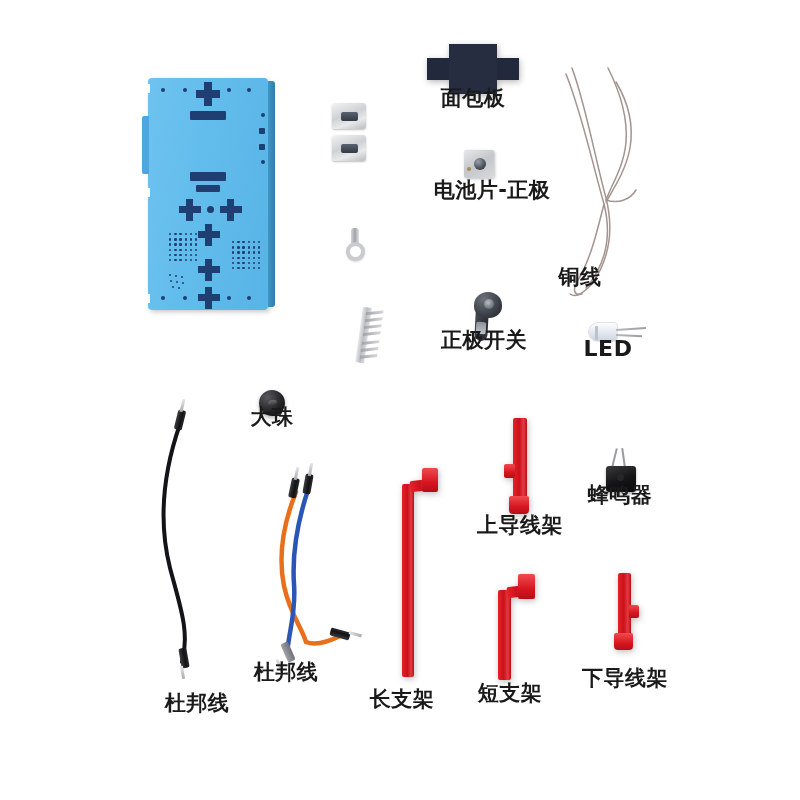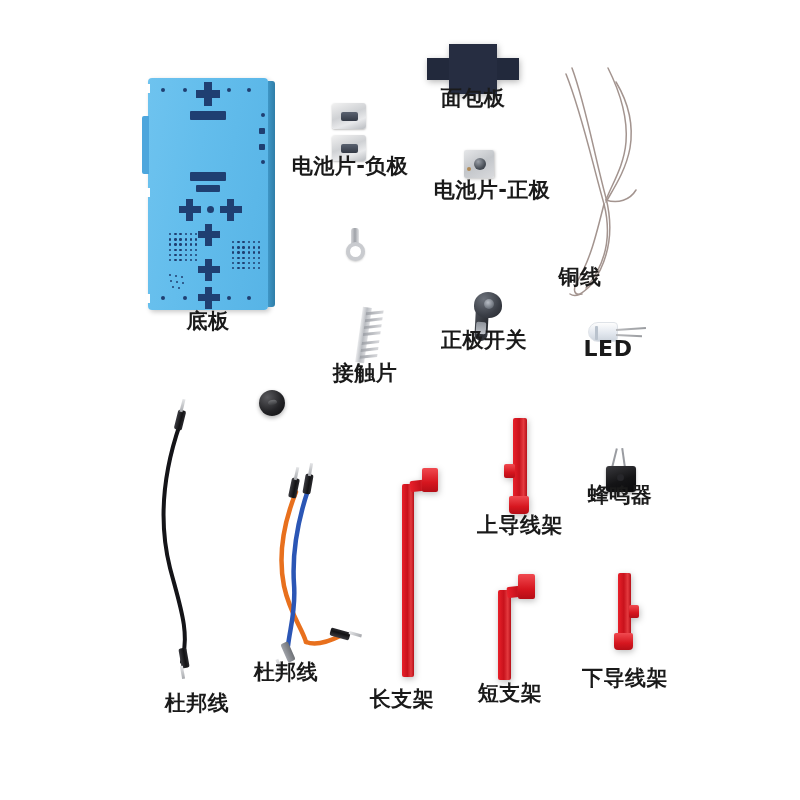--- a/index.html
+++ b/index.html
@@ -362,7 +362,6 @@
     <div class="bn-piece" style="top:0;"></div>
     <div class="bn-piece" style="top:32px;"></div>
   </div>
-  <div class="label" style="font-size: 21px; left: 0px; top: 152px; width: 700px; text-align: center; color: rgb(26, 26, 26);">电池片-负极</div>
 
   <div class="part batpos"></div>
   <div class="label" style="font-size: 21px; left: 0px; top: 176px; width: 984px; text-align: center; color: rgb(26, 26, 26);">电池片-正极</div>

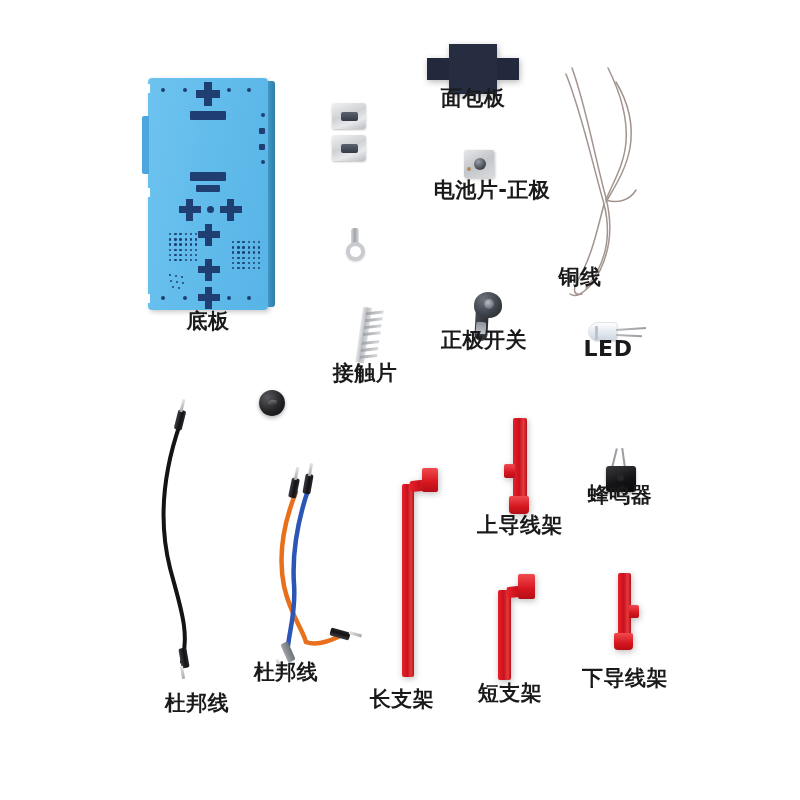--- a/index.html
+++ b/index.html
@@ -350,7 +350,6 @@
     <div class="slot" style="left:111px;top:66px;width:6px;height:6px;"></div>
     <div class="slot" style="left:113px;top:82px;width:4px;height:4px;border-radius:50%;"></div>
   </div>
-  <div class="label" style="font-size: 21px; left: 0px; top: 307px; width: 416px; text-align: center; color: rgb(26, 26, 26);">底板</div>
 
   <div class="part breadboard">
     <div class="bb-h"></div>

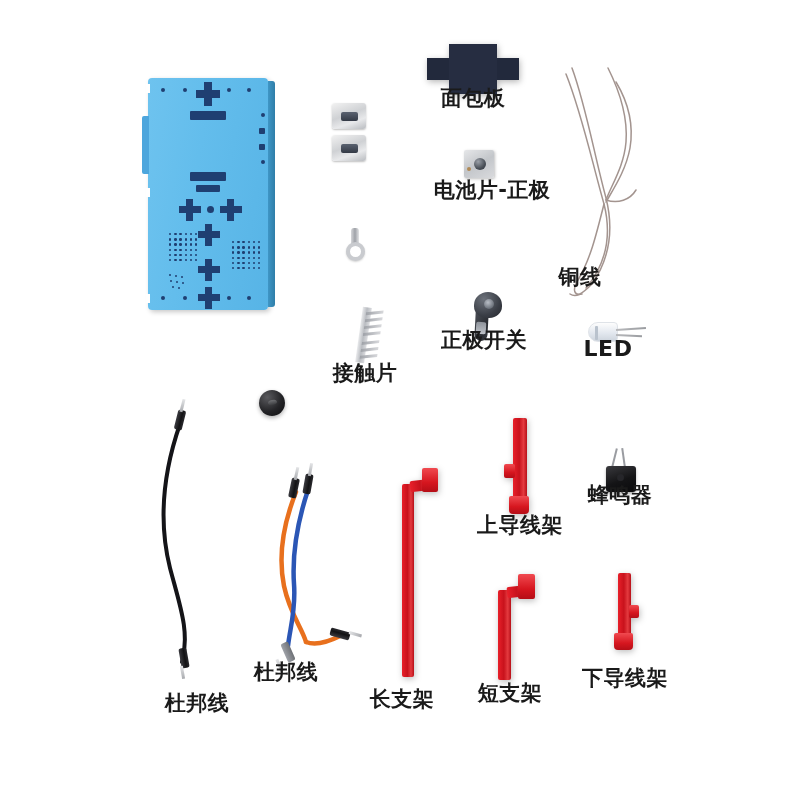--- a/index.html
+++ b/index.html
@@ -396,7 +396,6 @@
       <i style="top:47px;"></i>
     </div>
   </div>
-  <div class="label" style="font-size: 21px; left: 0px; top: 359px; width: 730px; text-align: center; color: rgb(26, 26, 26);">接触片</div>
 
   <div class="part posswitch">
     <div class="ps-tail"></div>

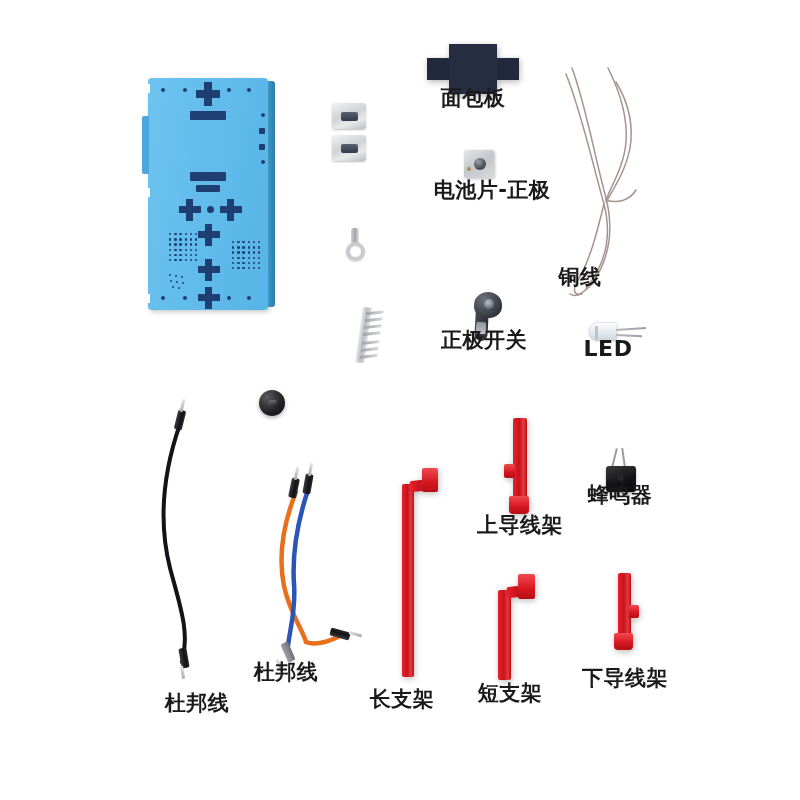--- a/index.html
+++ b/index.html
@@ -413,6 +413,7 @@
   <div class="label" style="font-size: 22px; left: 0px; top: 336px; width: 1216px; text-align: center; color: rgb(26, 26, 26);">LED</div>
 
   <div class="part bead"></div>
+  <div class="label" style="font-size: 21px; left: 0px; top: 403px; width: 544px; text-align: center; color: rgb(26, 26, 26);">大珠</div>
 
   <div class="part dupont-single">
     <svg width="110" height="280" viewBox="0 0 110 280">

